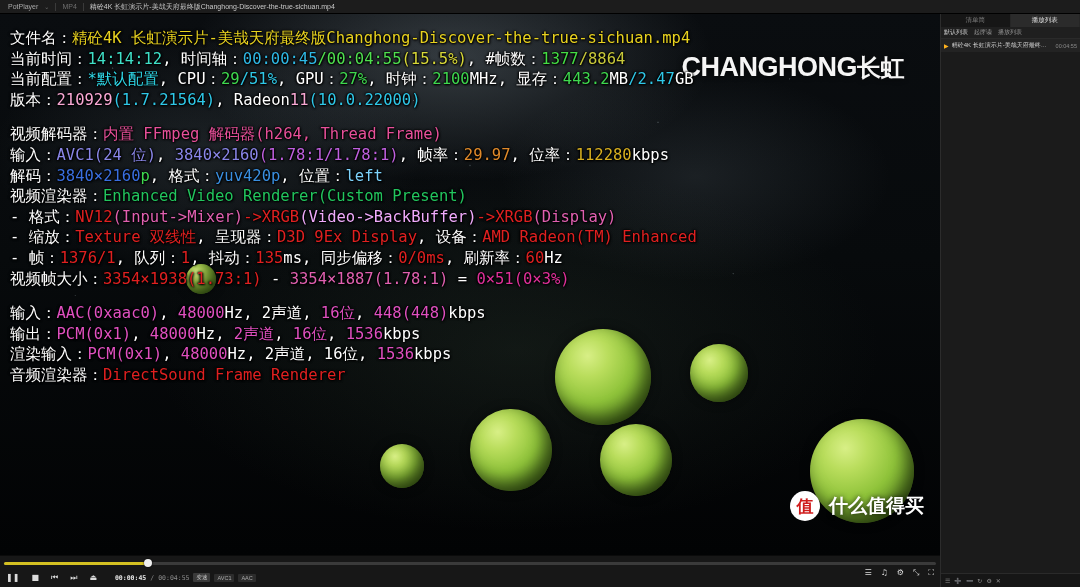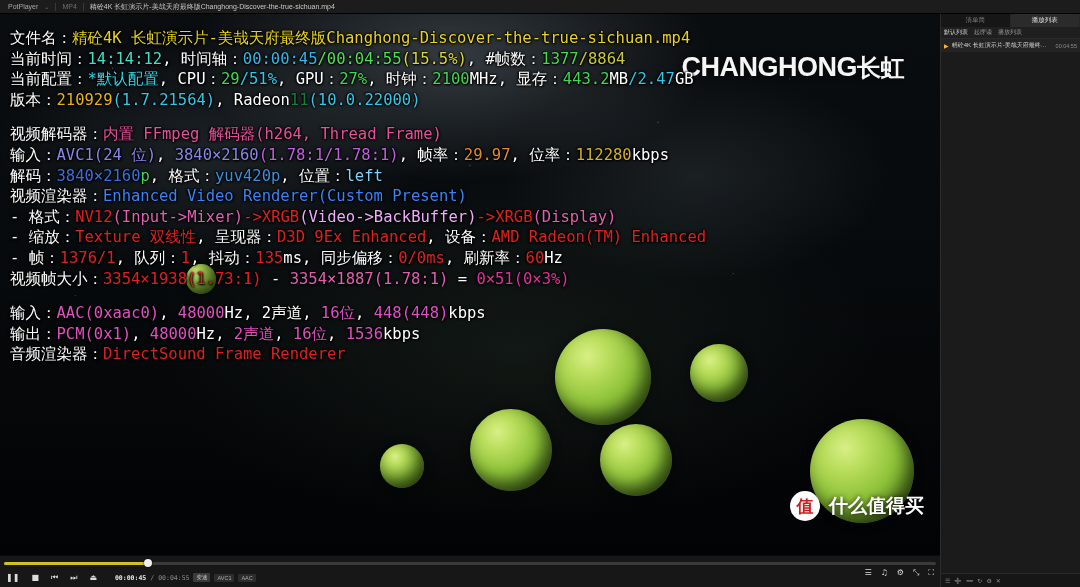--- a/index.html
+++ b/index.html
@@ -177,7 +177,7 @@
       </div>
 
       <div class="blk">
-        <span class="lbl">版本：</span><span style="color:#eab308">210929</span><span style="color:#2fc8e8">(1.7.21564)</span><span class="lbl">,&nbsp;</span><span class="lbl">Radeon</span><span style="color:#15803d">11</span><span style="color:#2fc8e8">(10.0.22000)</span>
+        <span class="lbl">版本：</span><span style="color:#f9a8d4">210929</span><span style="color:#2fc8e8">(1.7.21564)</span><span class="lbl">,&nbsp;</span><span class="lbl">Radeon</span><span style="color:#15803d">11</span><span style="color:#2fc8e8">(10.0.22000)</span>
       </div>
 
       <div class="gap"></div>

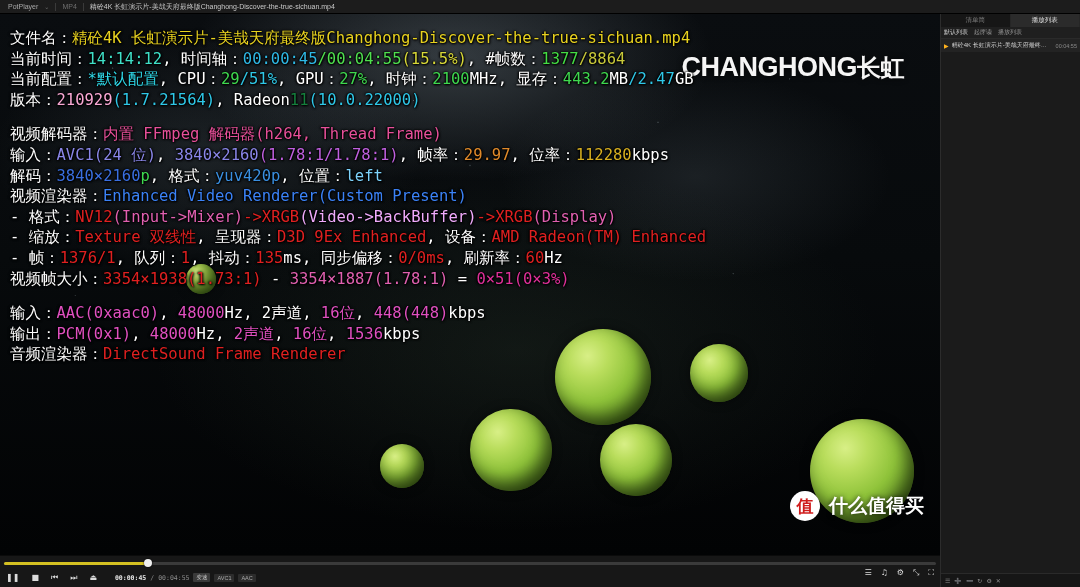--- a/index.html
+++ b/index.html
@@ -177,7 +177,7 @@
       </div>
 
       <div class="blk">
-        <span class="lbl">版本：</span><span style="color:#f9a8d4">210929</span><span style="color:#2fc8e8">(1.7.21564)</span><span class="lbl">,&nbsp;</span><span class="lbl">Radeon</span><span style="color:#15803d">11</span><span style="color:#2fc8e8">(10.0.22000)</span>
+        <span class="lbl">版本：</span><span style="color:#f9a8d4">210929</span><span style="color:#2fc8e8">(1.7.21564)</span><span class="lbl">,&nbsp;</span><span class="lbl">Radeon</span><span style="color:#f9a8d4">11</span><span style="color:#2fc8e8">(10.0.22000)</span>
       </div>
 
       <div class="gap"></div>

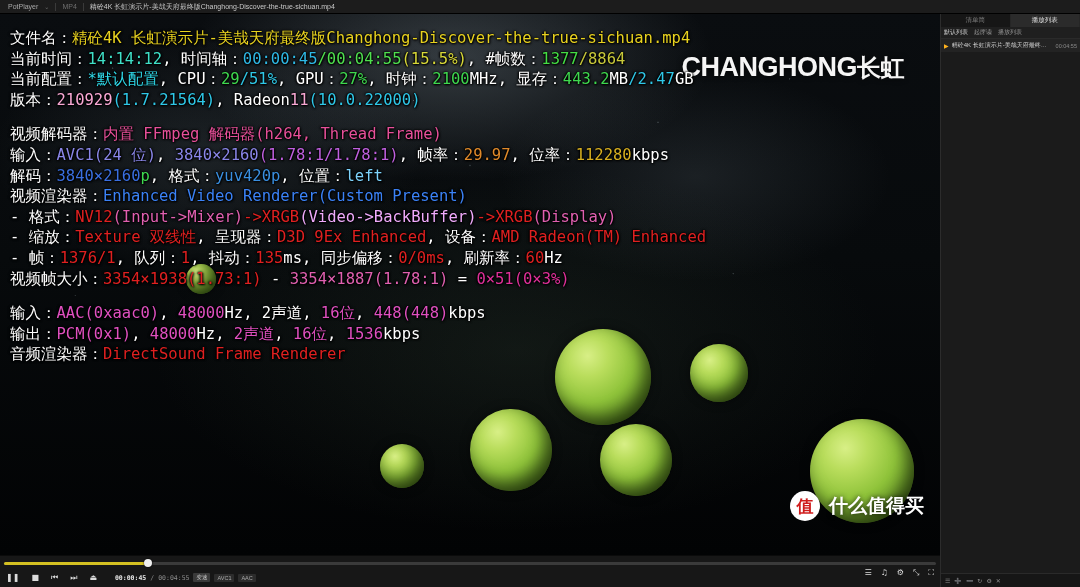--- a/index.html
+++ b/index.html
@@ -196,7 +196,7 @@
 
 
       <div class="blk">
-        <span class="lbl">视频渲染器：</span><span style="color:#3b82f6">Enhanced Video Renderer(Custom Present)</span>
+        <span class="lbl">视频渲染器：</span><span style="color:#22c55e">Enhanced Video Renderer(Custom Present)</span>
       </div>
 
       <div class="blk">

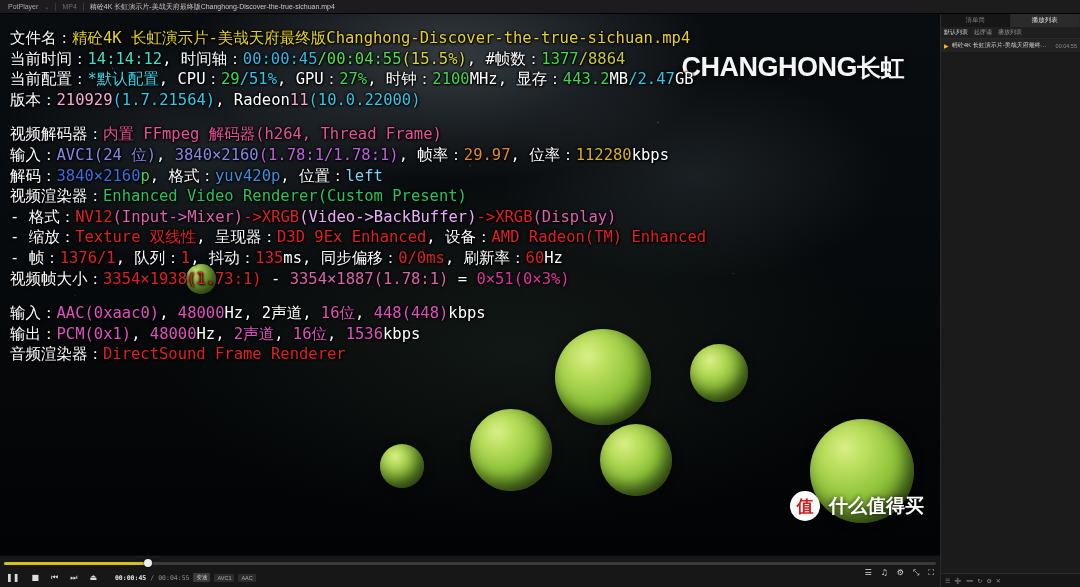--- a/index.html
+++ b/index.html
@@ -204,7 +204,7 @@
       </div>
 
       <div class="blk">
-        <span class="lbl">- 缩放：</span><span style="color:#e02020">Texture 双线性</span><span class="lbl">,&nbsp;</span><span class="lbl">呈现器：</span><span style="color:#e02020">D3D 9Ex Enhanced</span><span class="lbl">,&nbsp;</span><span class="lbl">设备：</span><span style="color:#e02020">AMD Radeon(TM) Enhanced</span>
+        <span class="lbl">- 缩放：</span><span style="color:#e02020">Texture 双线性</span><span class="lbl">,&nbsp;</span><span class="lbl">呈现器：</span><span style="color:#e02020">D3D 9Ex Display</span><span class="lbl">,&nbsp;</span><span class="lbl">设备：</span><span style="color:#e02020">AMD Radeon(TM) Enhanced</span>
       </div>
 
       <div class="blk">

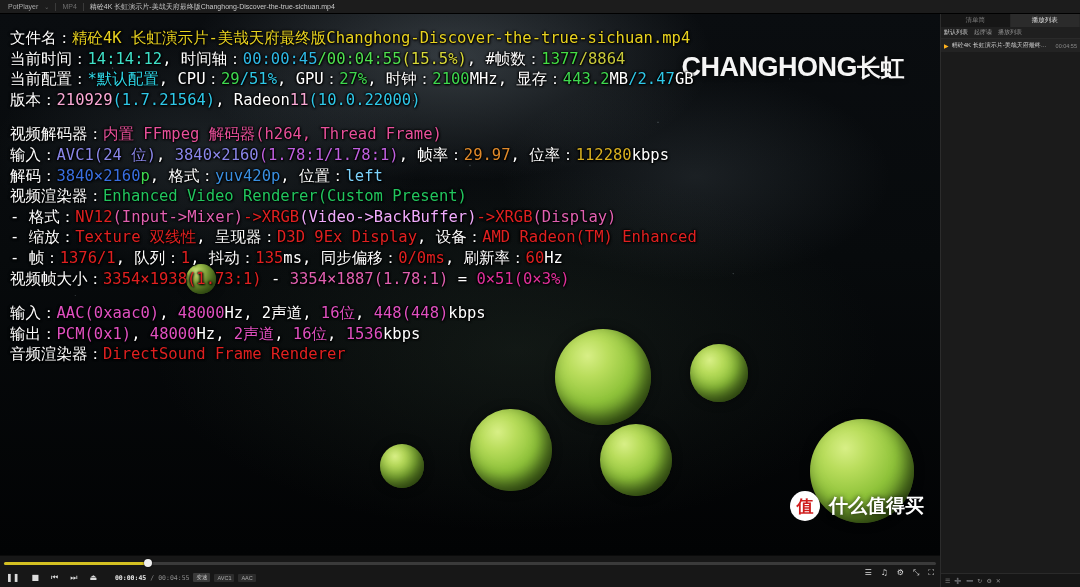--- a/index.html
+++ b/index.html
@@ -226,6 +226,9 @@
         <span class="lbl">输出：</span><span style="color:#e050c0">PCM(0x1)</span><span class="lbl">,&nbsp;</span><span style="color:#e050c0">48000</span><span class="lbl">Hz</span><span class="lbl">,&nbsp;</span><span style="color:#e050c0">2声道</span><span class="lbl">,&nbsp;</span><span style="color:#e050c0">16位</span><span class="lbl">,&nbsp;</span><span style="color:#e050c0">1536</span><span class="lbl">kbps</span>
       </div>
 
+      <div class="blk">
+        <span class="lbl">渲染输入：</span><span style="color:#e050c0">PCM(0x1)</span><span class="lbl">,&nbsp;</span><span style="color:#e050c0">48000</span><span class="lbl">Hz</span><span class="lbl">,&nbsp;</span><span class="lbl">2声道</span><span class="lbl">,&nbsp;</span><span class="lbl">16位</span><span class="lbl">,&nbsp;</span><span style="color:#e050c0">1536</span><span class="lbl">kbps</span>
+      </div>
 
       <div class="blk">
         <span class="lbl">音频渲染器：</span><span style="color:#e02020">DirectSound Frame Renderer</span>

